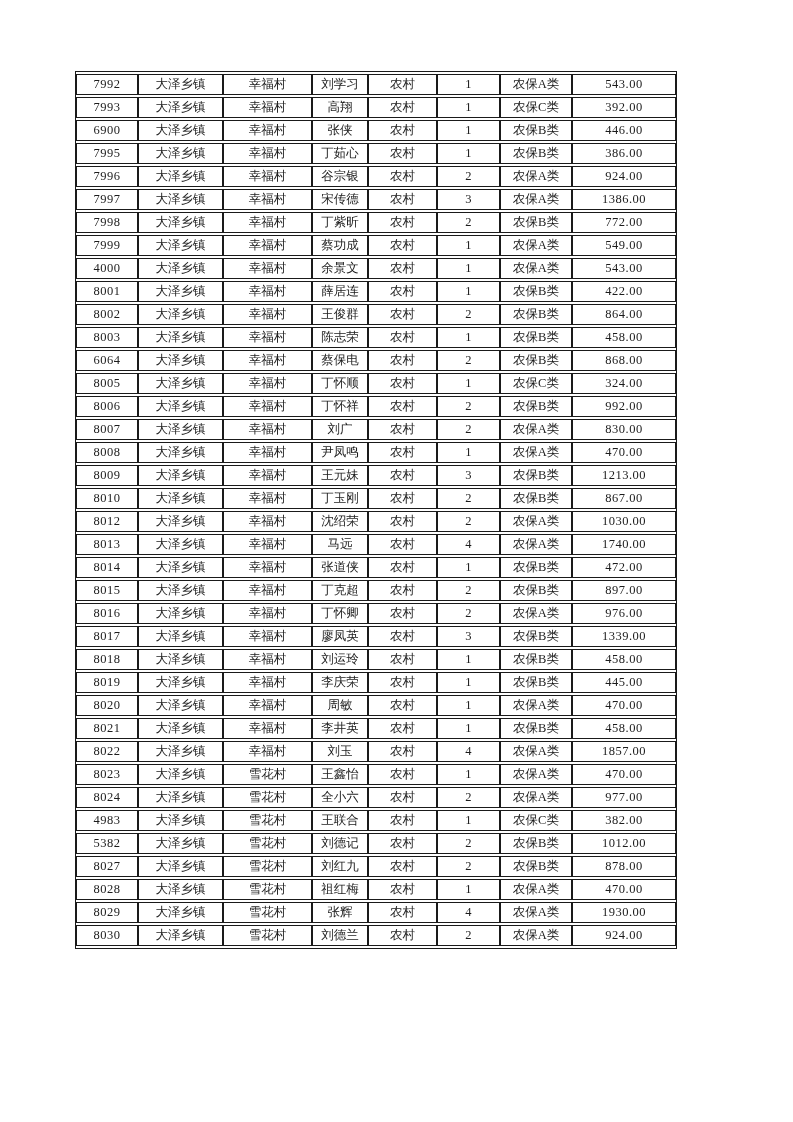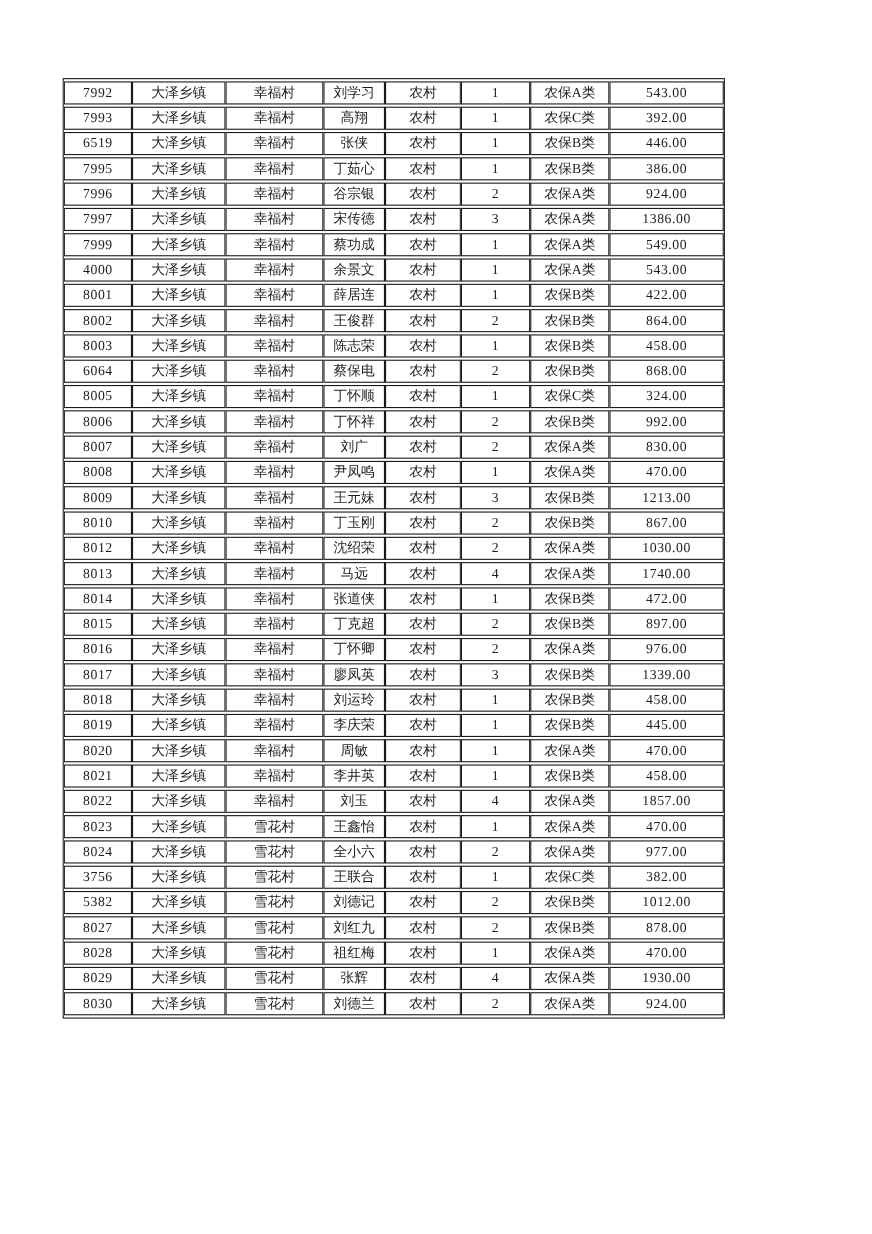--- a/index.html
+++ b/index.html
@@ -14,7 +14,7 @@
   }
   .table-wrap {
     position: absolute;
-    left: 57px;
+    left: 75px;
     top: 71px;
     border-radius: 18px;
   }

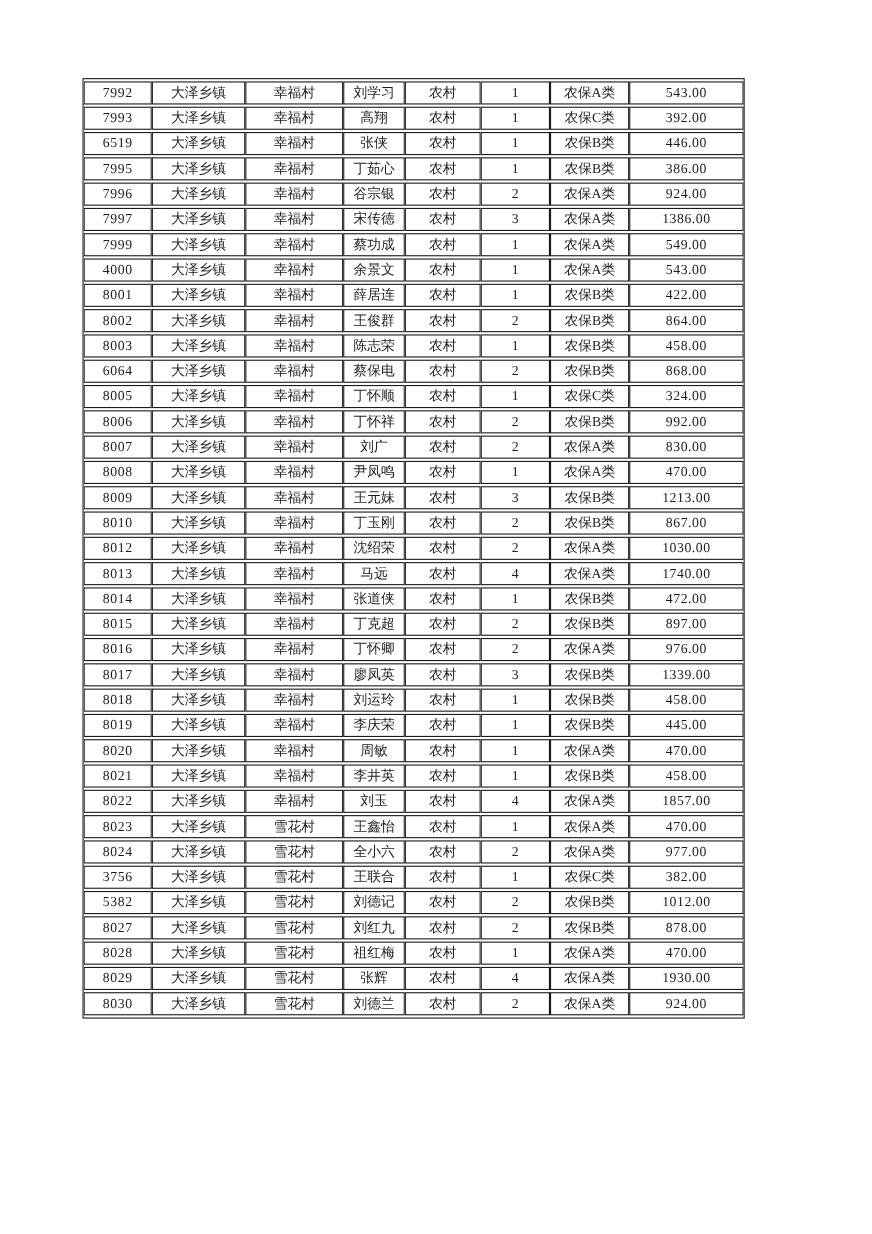--- a/index.html
+++ b/index.html
@@ -77,7 +77,7 @@
             <td class="num">392.00</td>
           </tr>
           <tr>
-            <td class="num">6519</td>
+            <td class="num">6900</td>
             <td>大泽乡镇</td>
             <td>幸福村</td>
             <td>张侠</td>

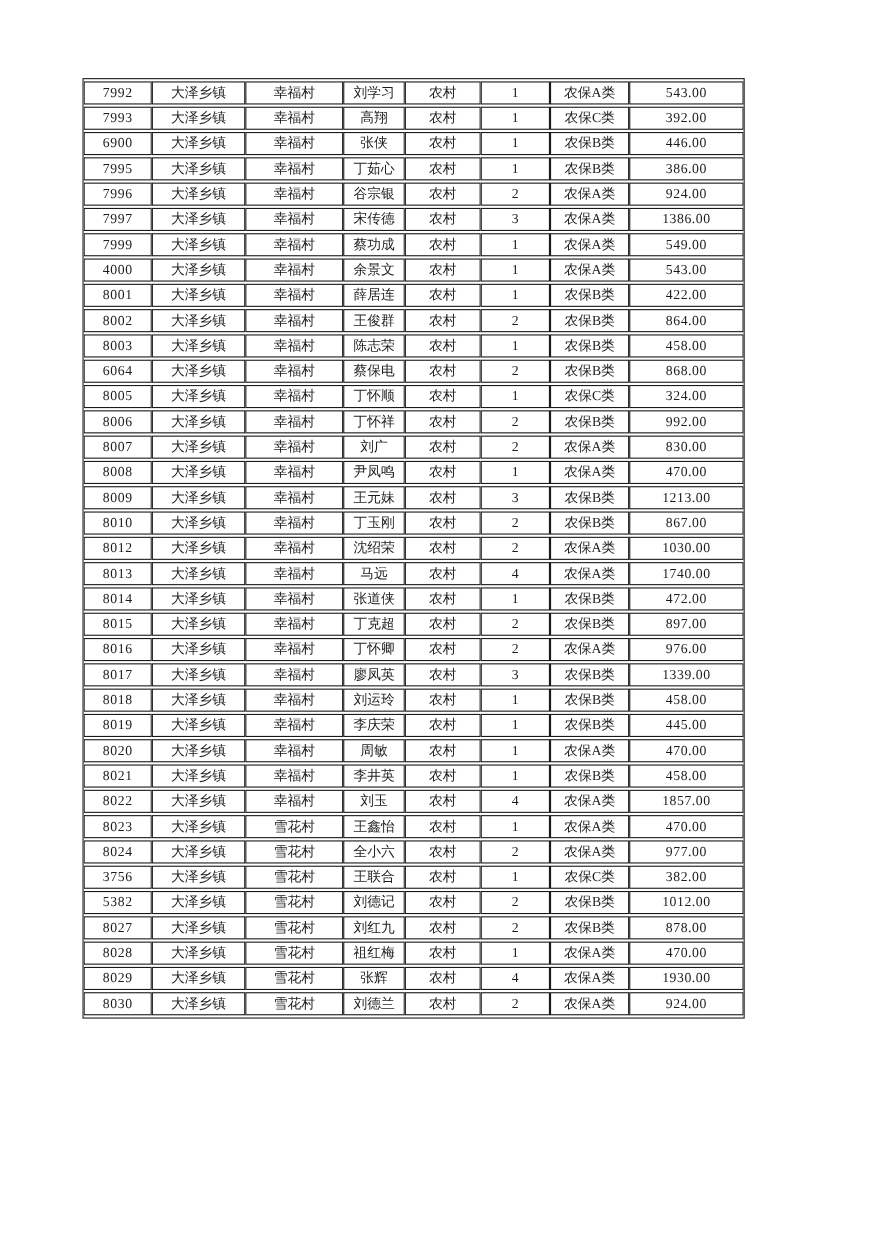--- a/index.html
+++ b/index.html
@@ -117,6 +117,16 @@
             <td class="num">1386.00</td>
           </tr>
           <tr>
+            <td class="num">7998</td>
+            <td>大泽乡镇</td>
+            <td>幸福村</td>
+            <td>丁紫昕</td>
+            <td>农村</td>
+            <td class="num">2</td>
+            <td>农保B类</td>
+            <td class="num">772.00</td>
+          </tr>
+          <tr>
             <td class="num">7999</td>
             <td>大泽乡镇</td>
             <td>幸福村</td>

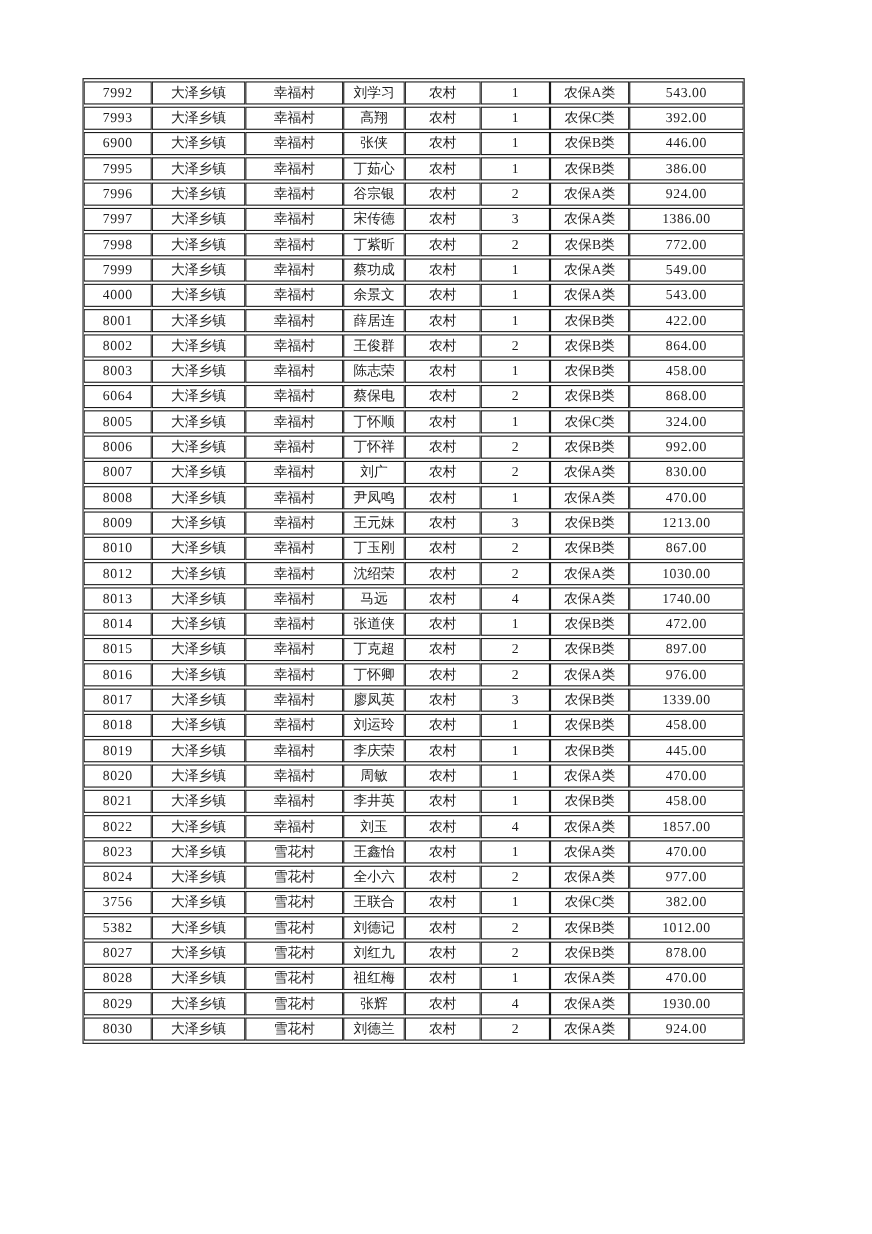--- a/index.html
+++ b/index.html
@@ -377,7 +377,7 @@
             <td class="num">977.00</td>
           </tr>
           <tr>
-            <td class="num">3756</td>
+            <td class="num">4983</td>
             <td>大泽乡镇</td>
             <td>雪花村</td>
             <td>王联合</td>

